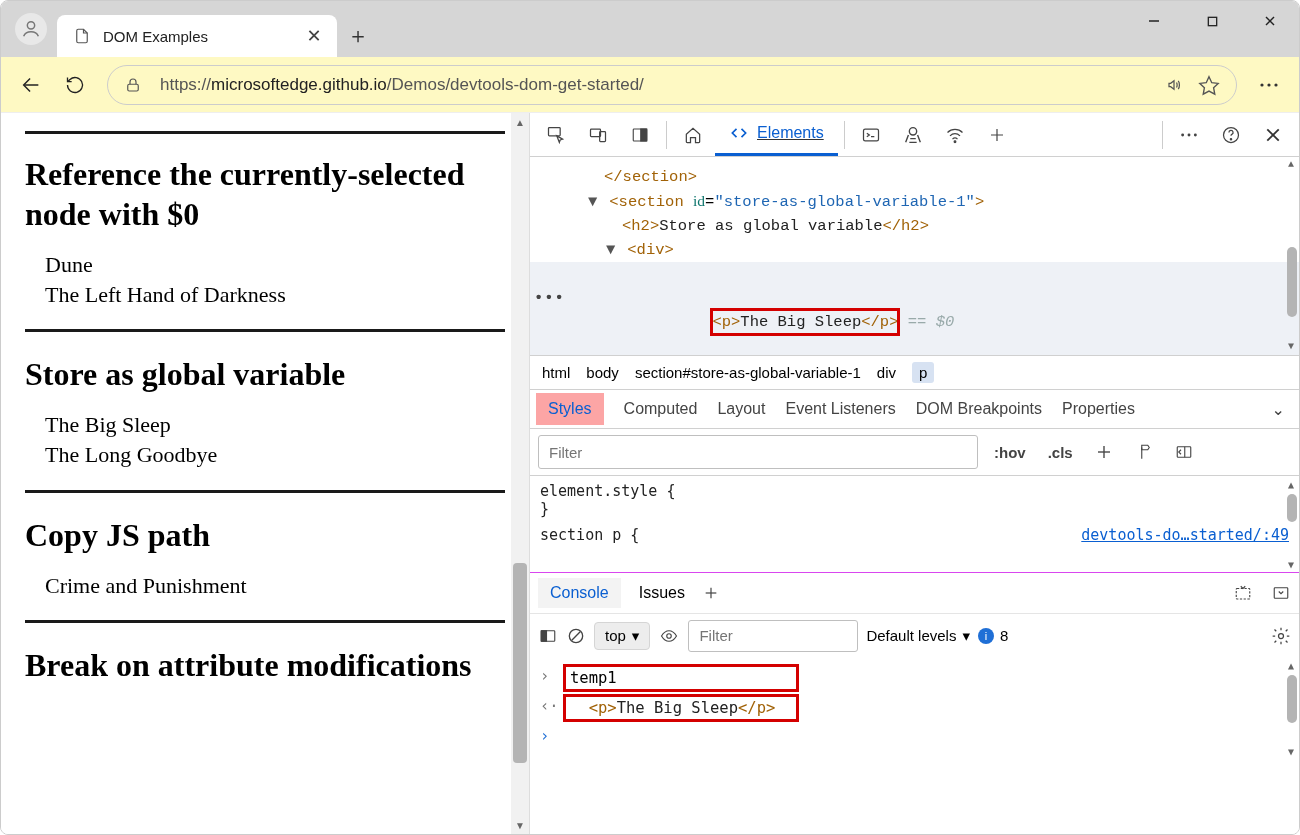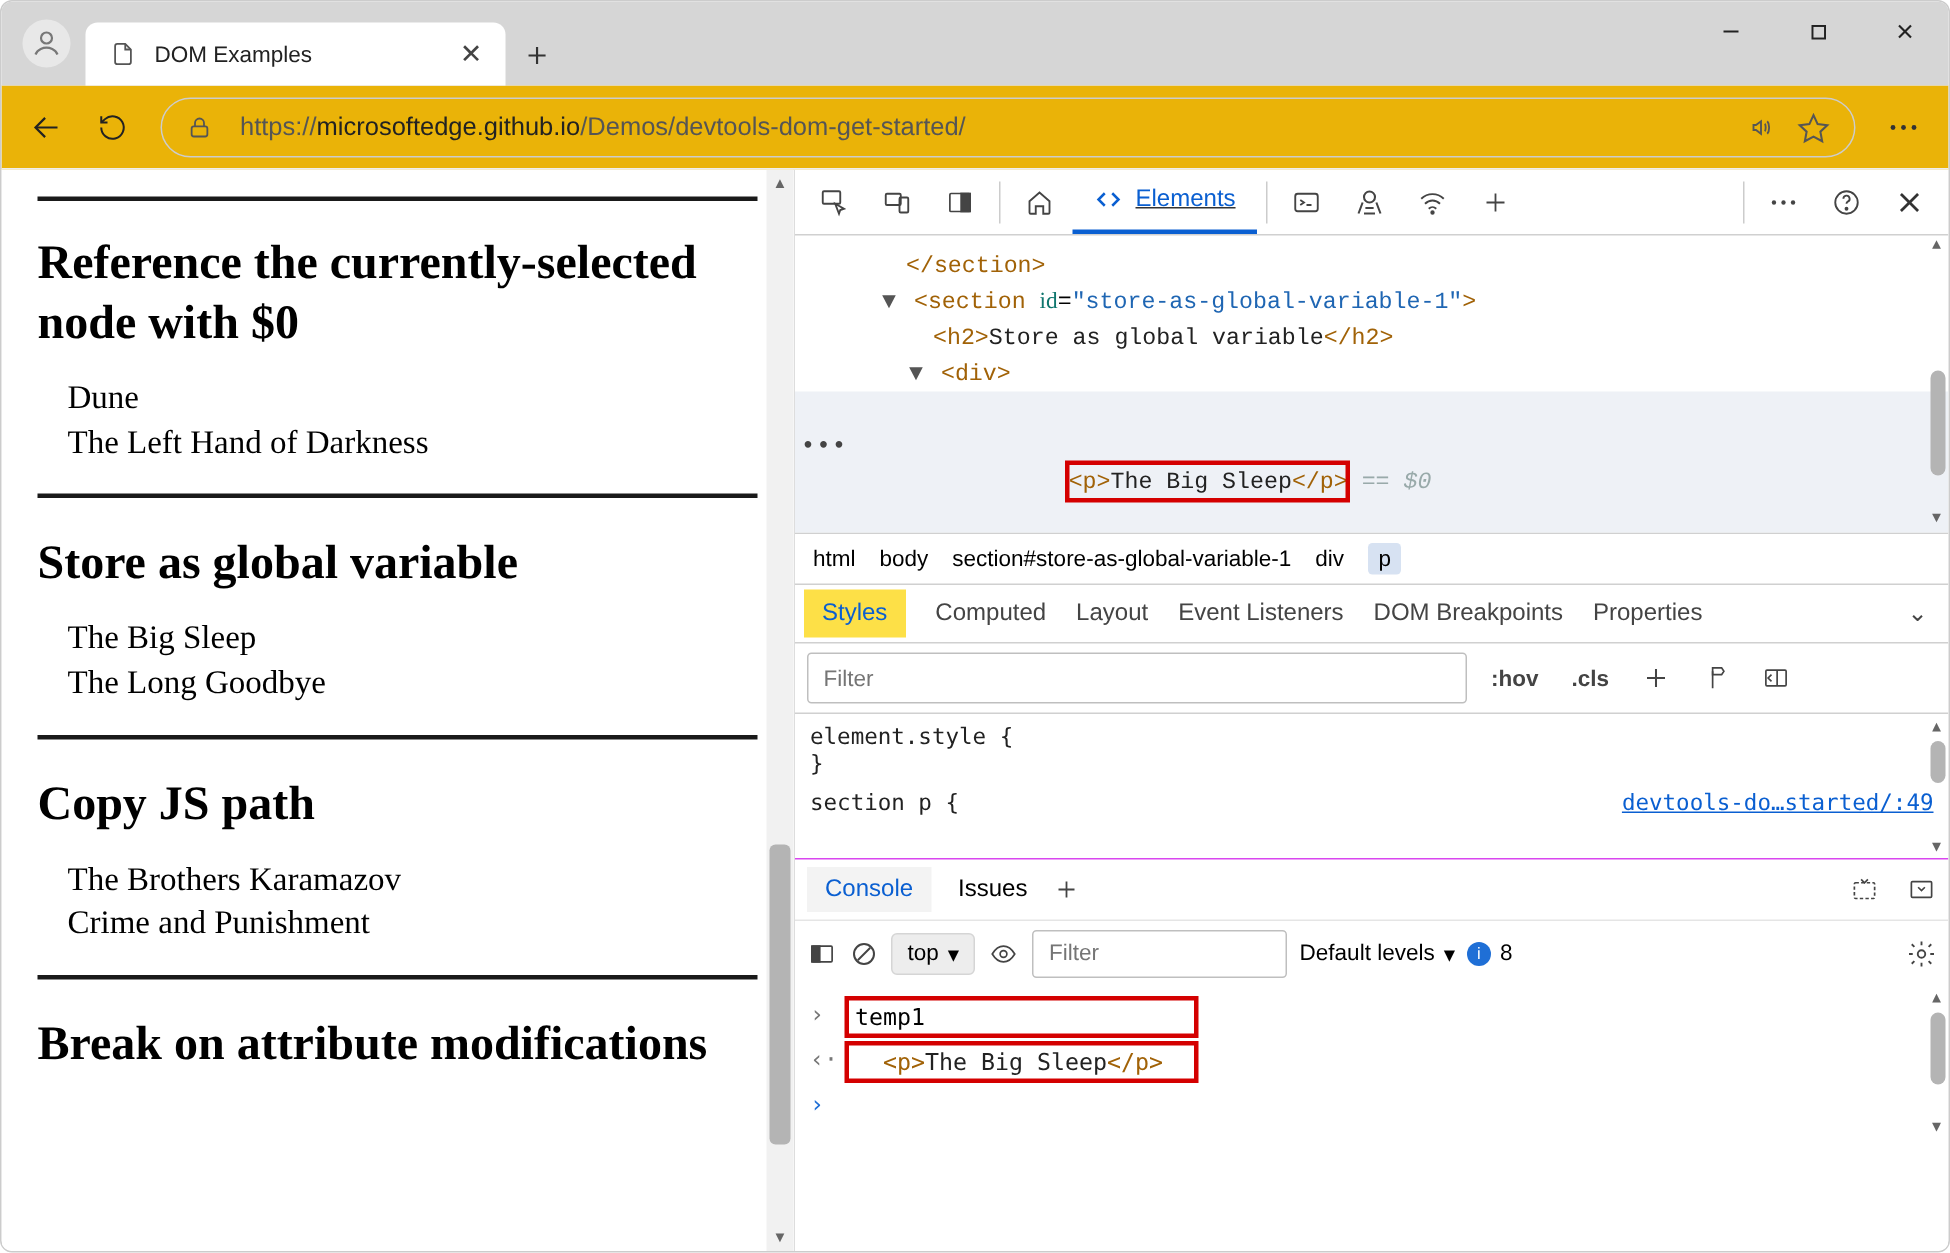--- a/index.html
+++ b/index.html
@@ -18,7 +18,7 @@
   .window-controls div { width: 58px; display: flex; align-items: center; justify-content: center; font-size: 14px; color: #222; }
 
   
-  .toolbar { display: flex; align-items: center; height: 56px; background: #eab308; padding: 0 8px; border-bottom: 1px solid #eee; }
+  .toolbar { display: flex; align-items: center; height: 56px; background: #fef9c3; padding: 0 8px; border-bottom: 1px solid #eee; }
   .tool-btn { width: 44px; height: 44px; display: flex; align-items: center; justify-content: center; color: #333; border-radius: 6px; }
   .addressbar { flex: 1; display: flex; align-items: center; height: 40px; border: 1px solid #ccc; border-radius: 20px; margin: 0 10px; padding: 0 16px; color: #555; font-size: 17px; }
   .addr-lock { margin-right: 18px; color: #555; }

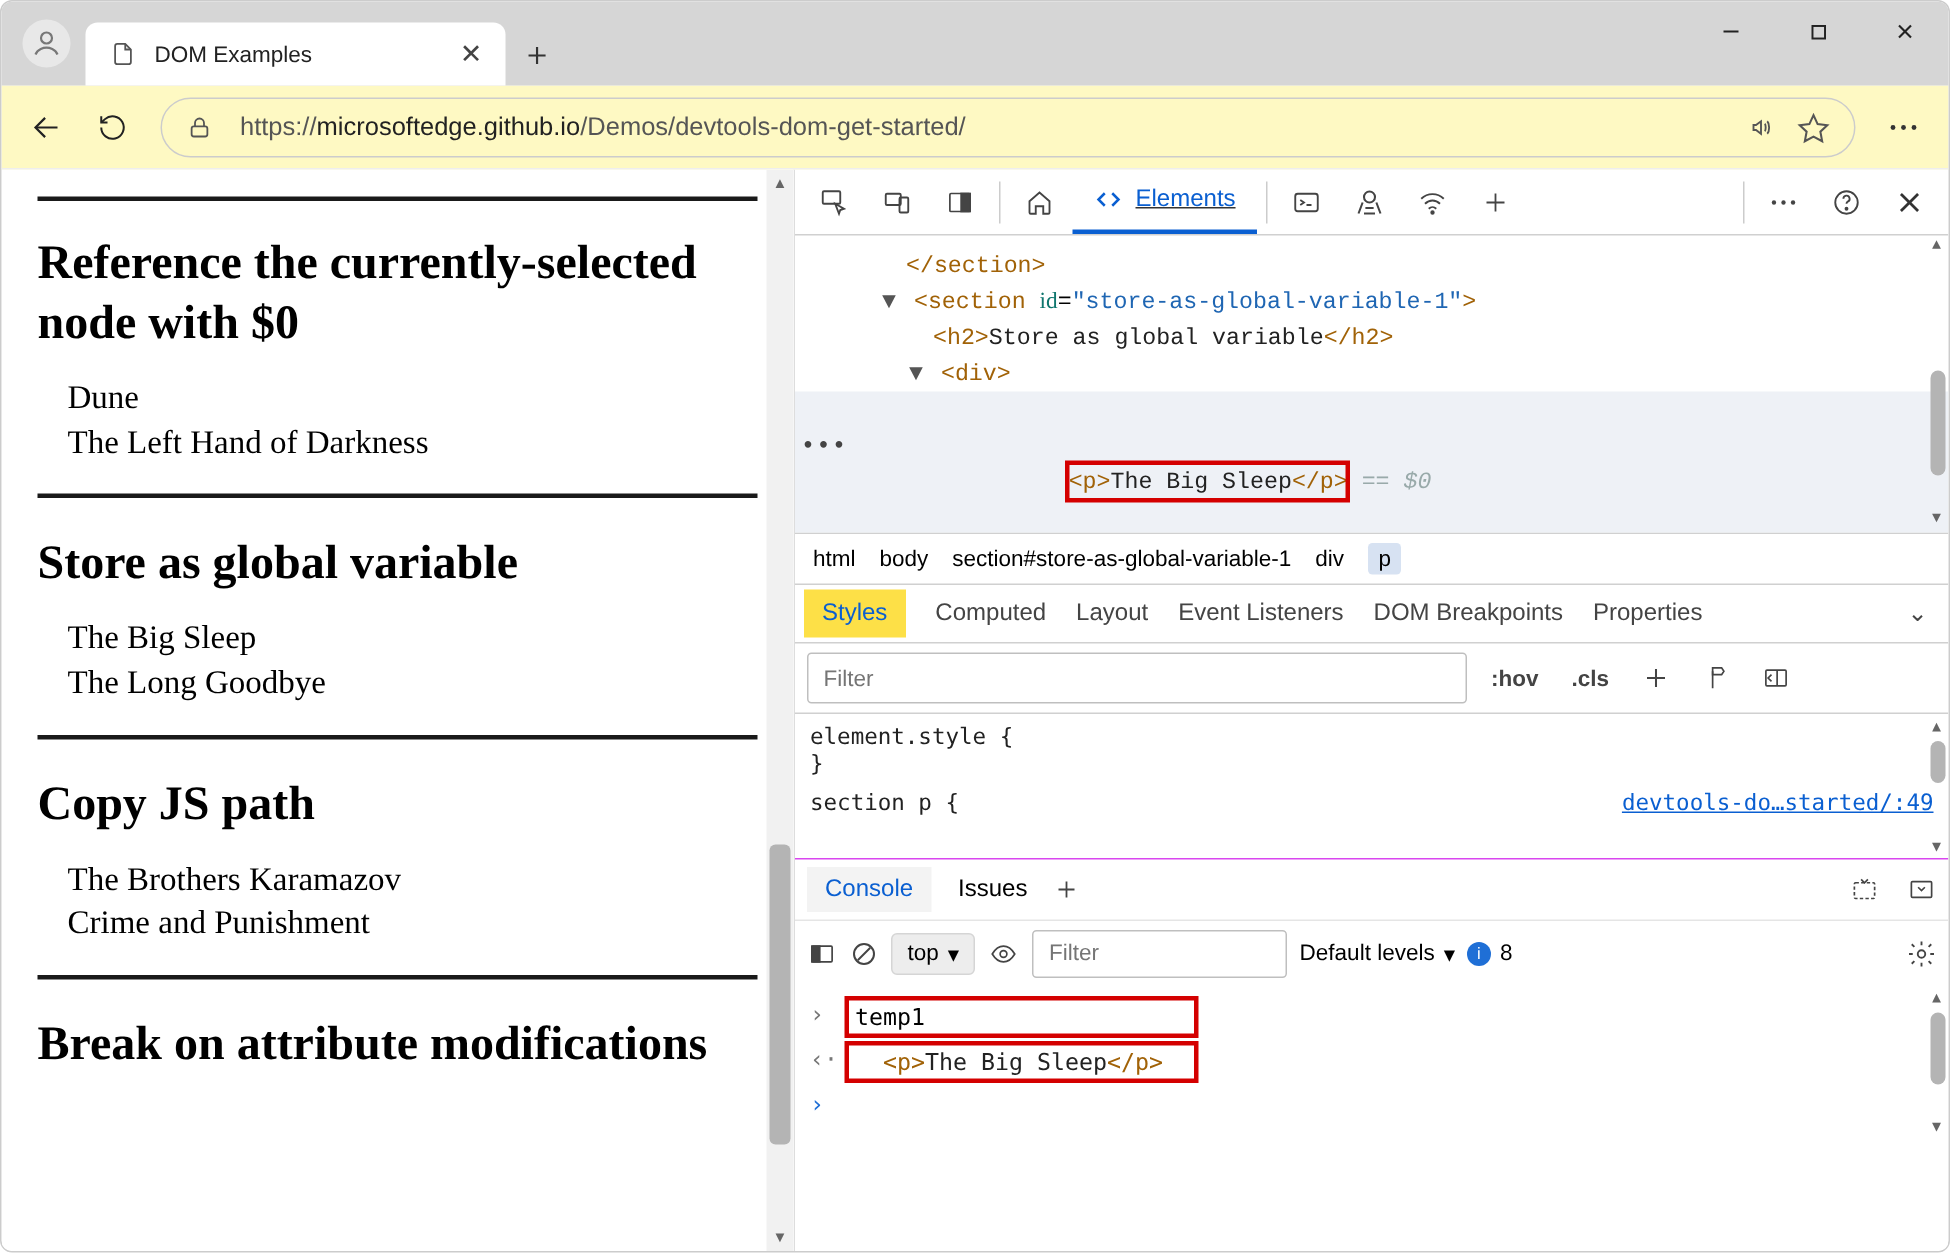--- a/index.html
+++ b/index.html
@@ -68,7 +68,7 @@
   .crumbs .crumb:last-child { background: #d7e2f2; padding: 2px 7px; border-radius: 3px; }
 
   .styles-tabs { display: flex; align-items: center; border-top: 1px solid #d0d0d0; border-bottom: 1px solid #d0d0d0; height: 40px; padding: 0 6px; gap: 20px; font-size: 16px; color: #444; }
-  .styles-tabs .st.active { color: #0a5fd1; background: #fde047; padding: 7px 12px; }
+  .styles-tabs .st.active { color: #0a5fd1; background: #fca5a5; padding: 7px 12px; }
   .styles-tabs .chev { margin-left: auto; padding-right: 8px; }
 
   .styles-filter { display: flex; align-items: center; padding: 6px 8px; gap: 10px; border-bottom: 1px solid #d0d0d0; }

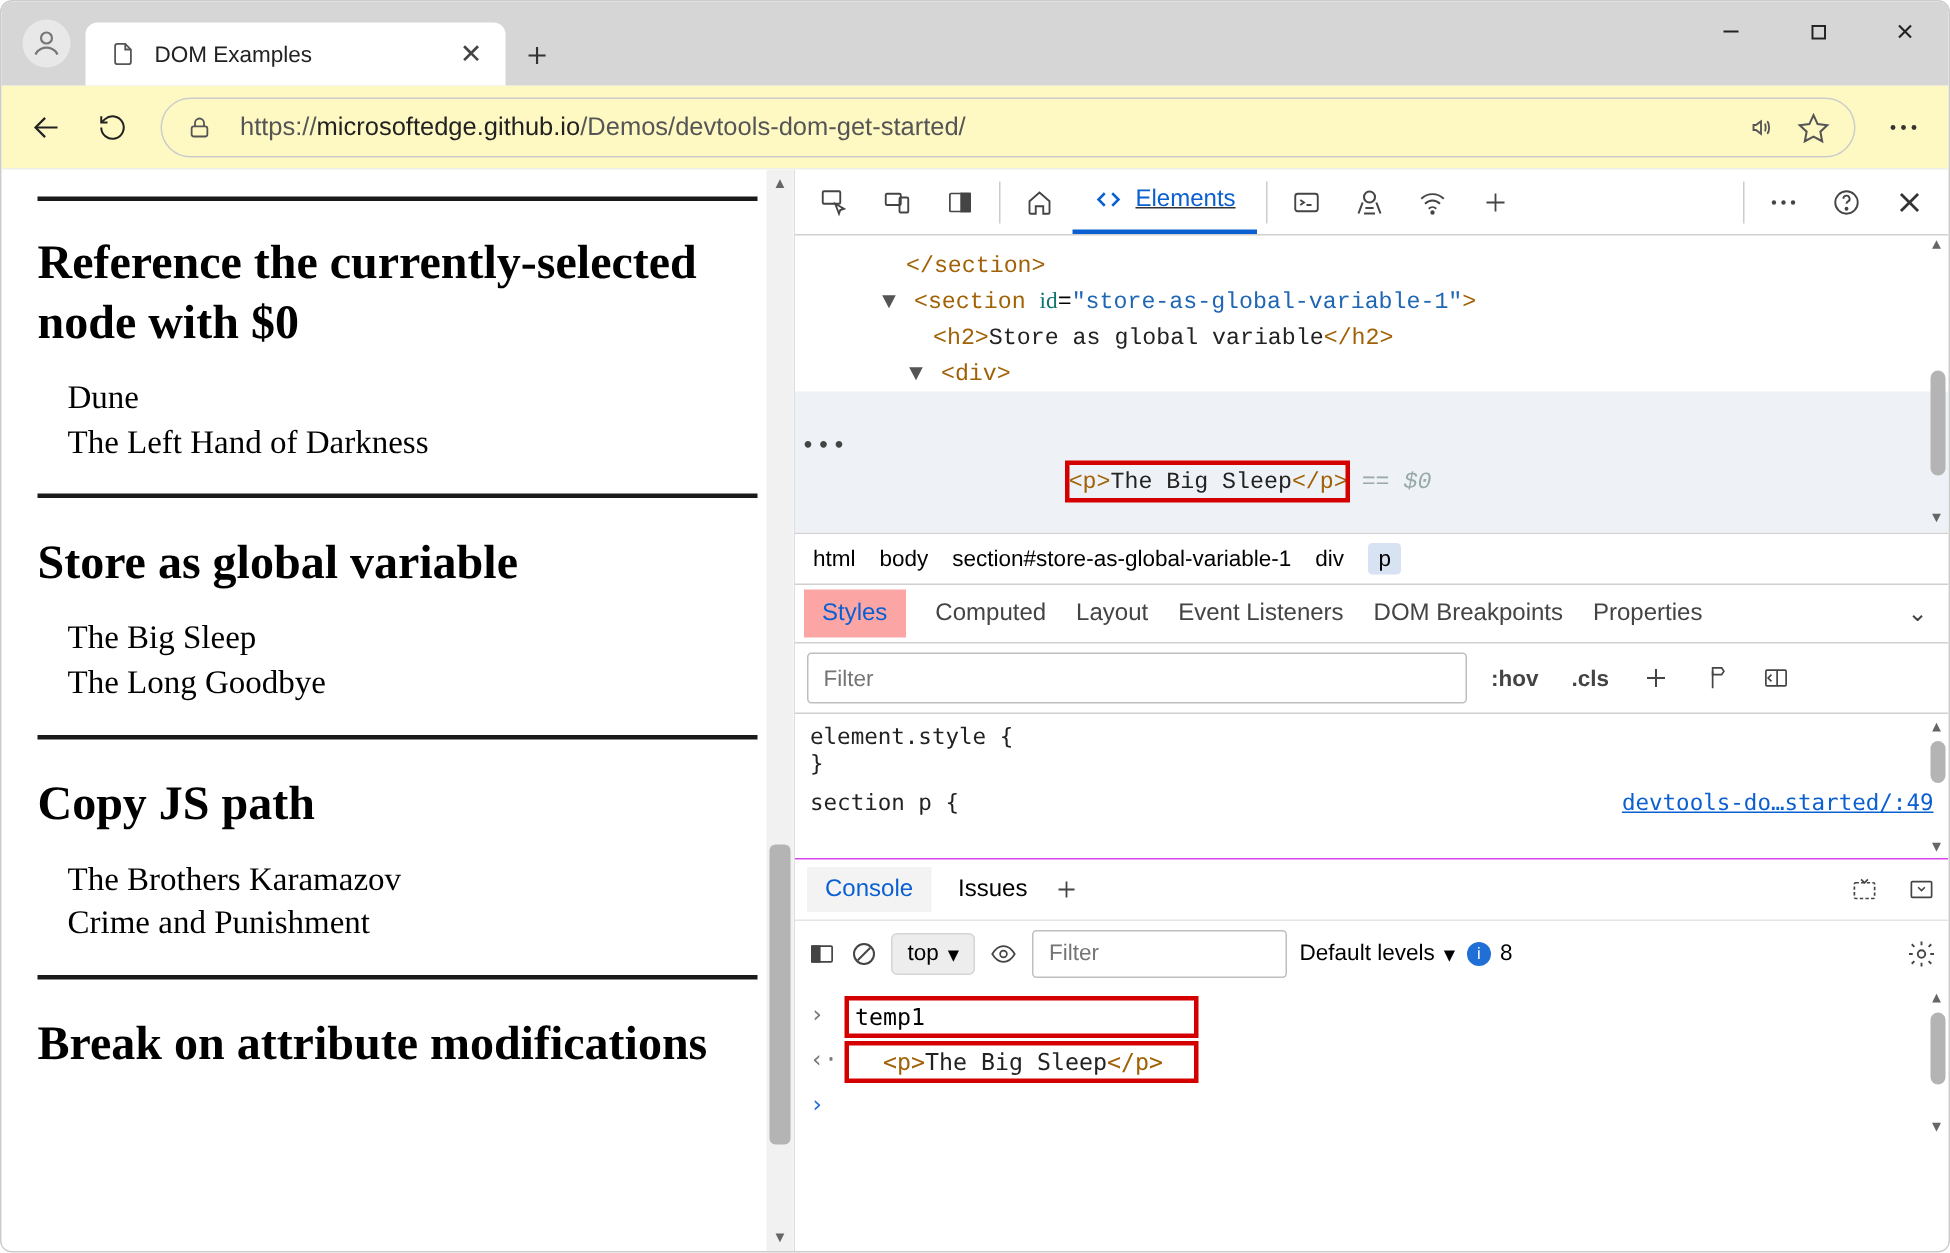--- a/index.html
+++ b/index.html
@@ -208,7 +208,6 @@
     <hr>
     <h2>Copy JS path</h2>
     <div class="items">
-      <p>The Brothers Karamazov</p>
       <p>Crime and Punishment</p>
     </div>
     <hr>

